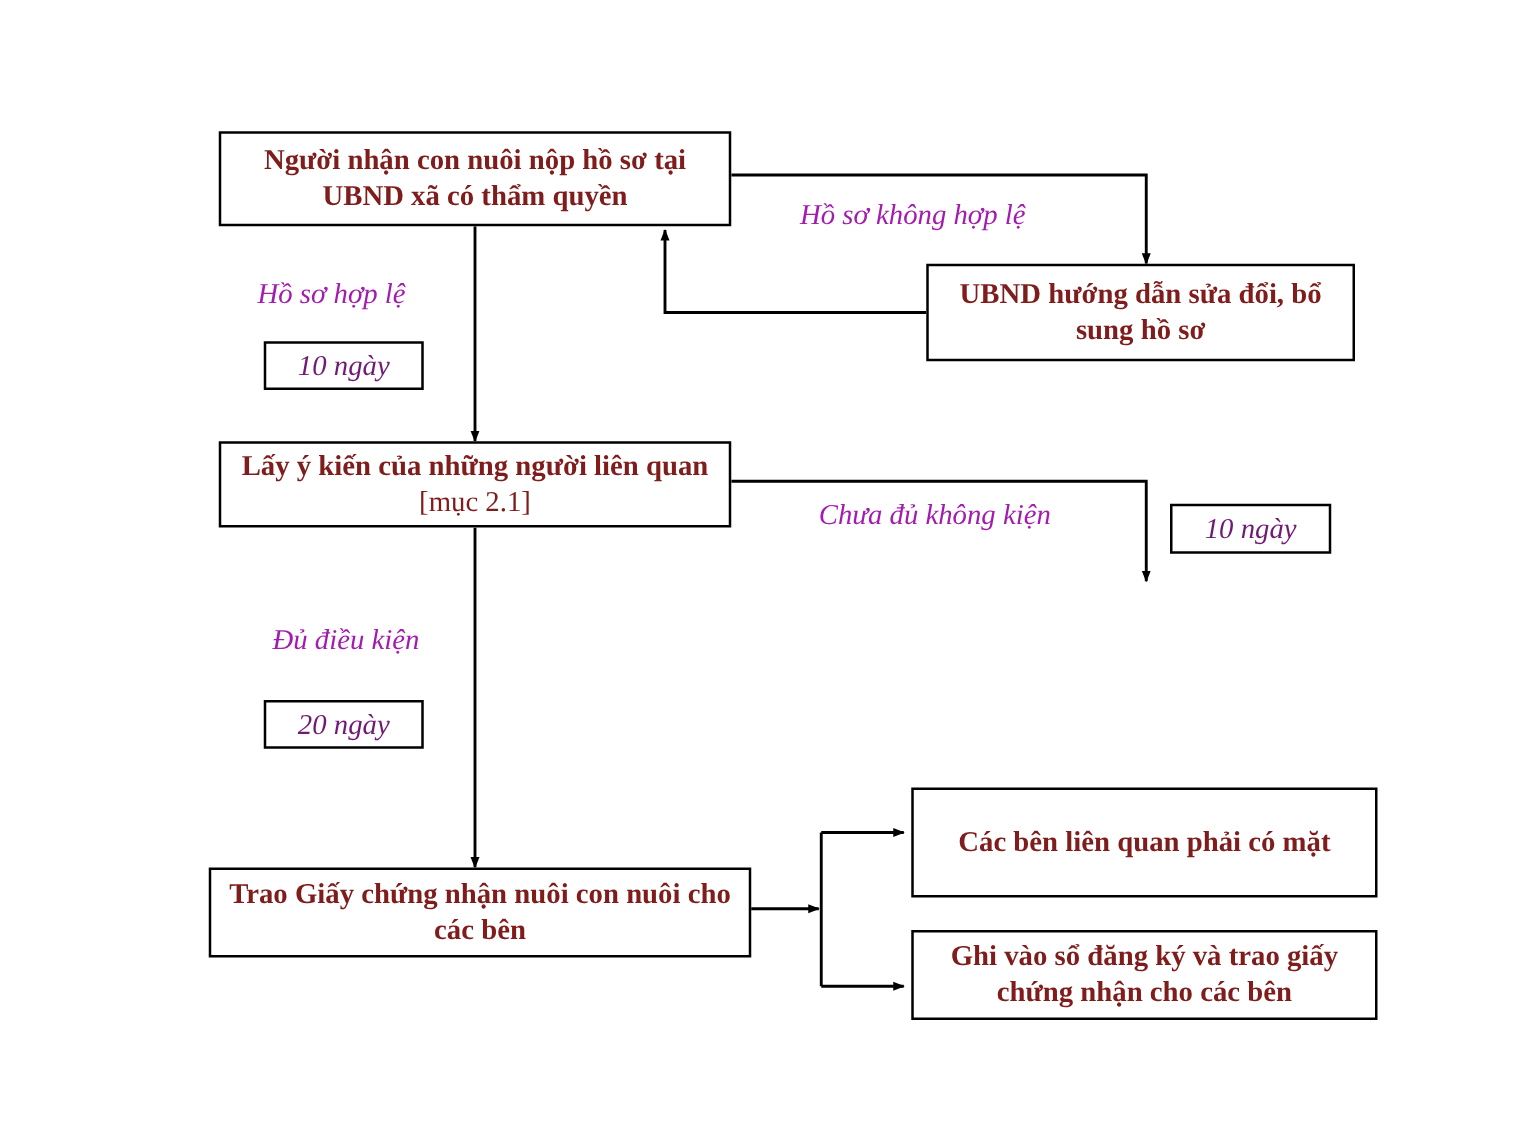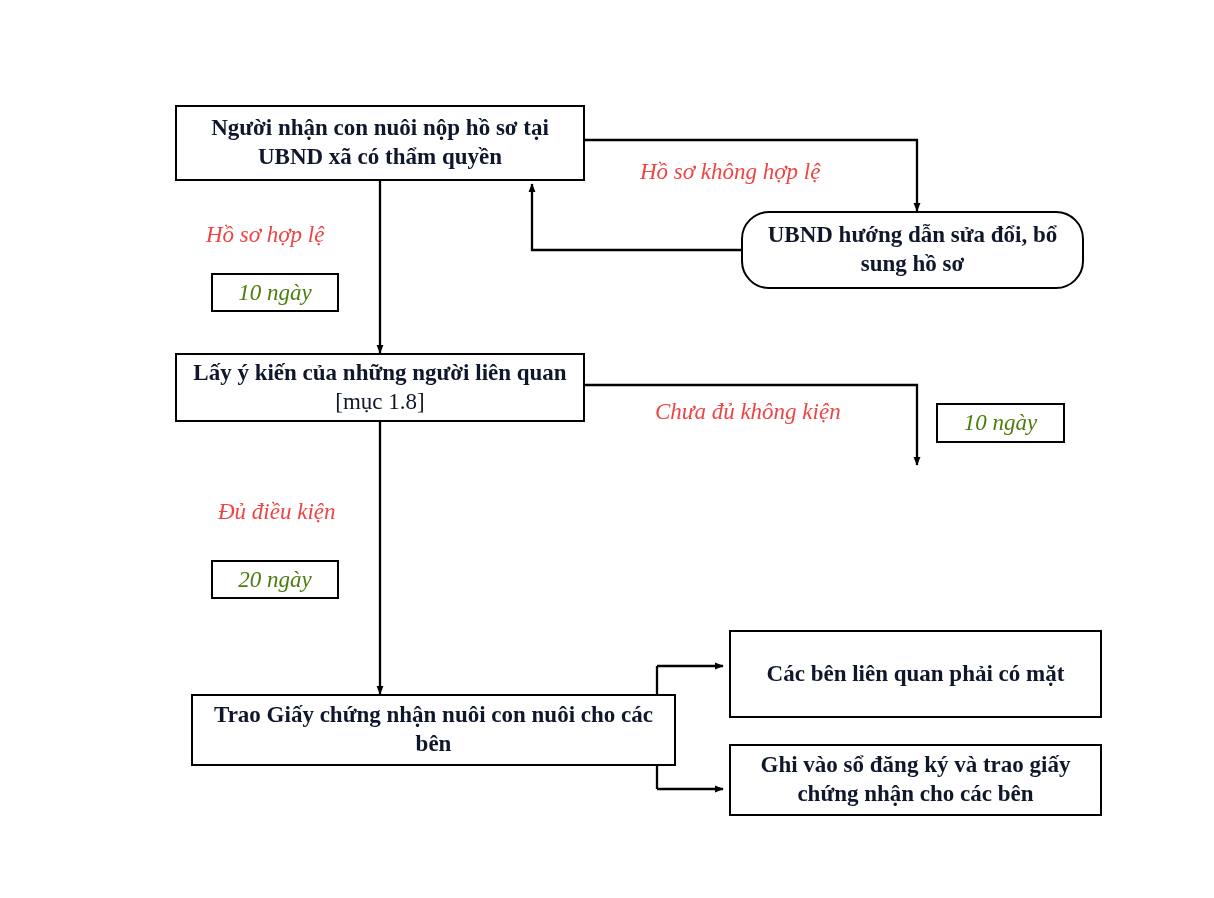--- a/index.html
+++ b/index.html
@@ -36,7 +36,7 @@
     font-weight: bold;
     font-size: 23px;
     line-height: 1.25;
-    color: #0f172a;
+    color: #7f1d1d;
     padding: 2px 6px;
   }
   .node .sub {

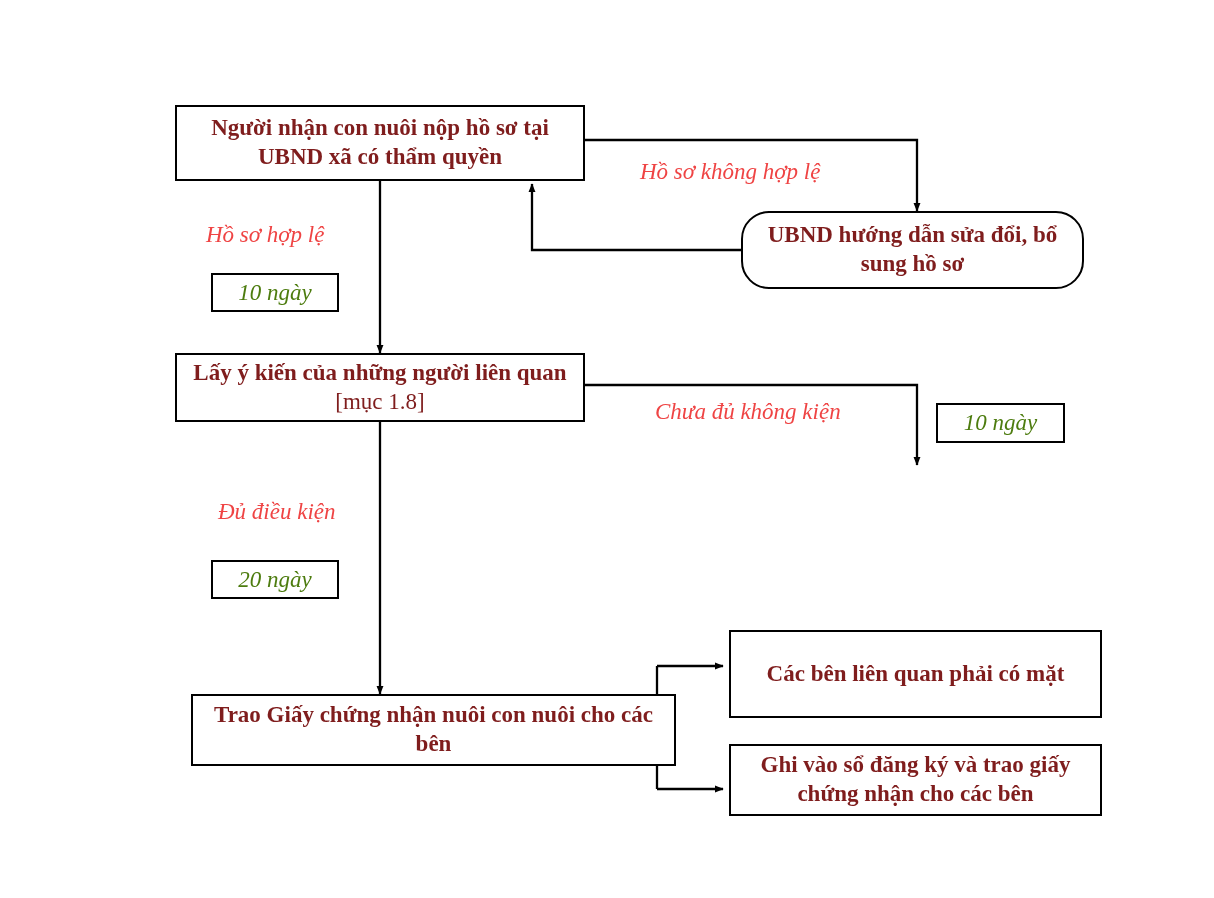--- a/index.html
+++ b/index.html
@@ -59,7 +59,7 @@
     position: absolute;
     font-style: italic;
     font-size: 23px;
-    color: #ef4444;
+    color: #a21caf;
     white-space: nowrap;
     background: transparent;
     font-family: Liberation Serif, serif;

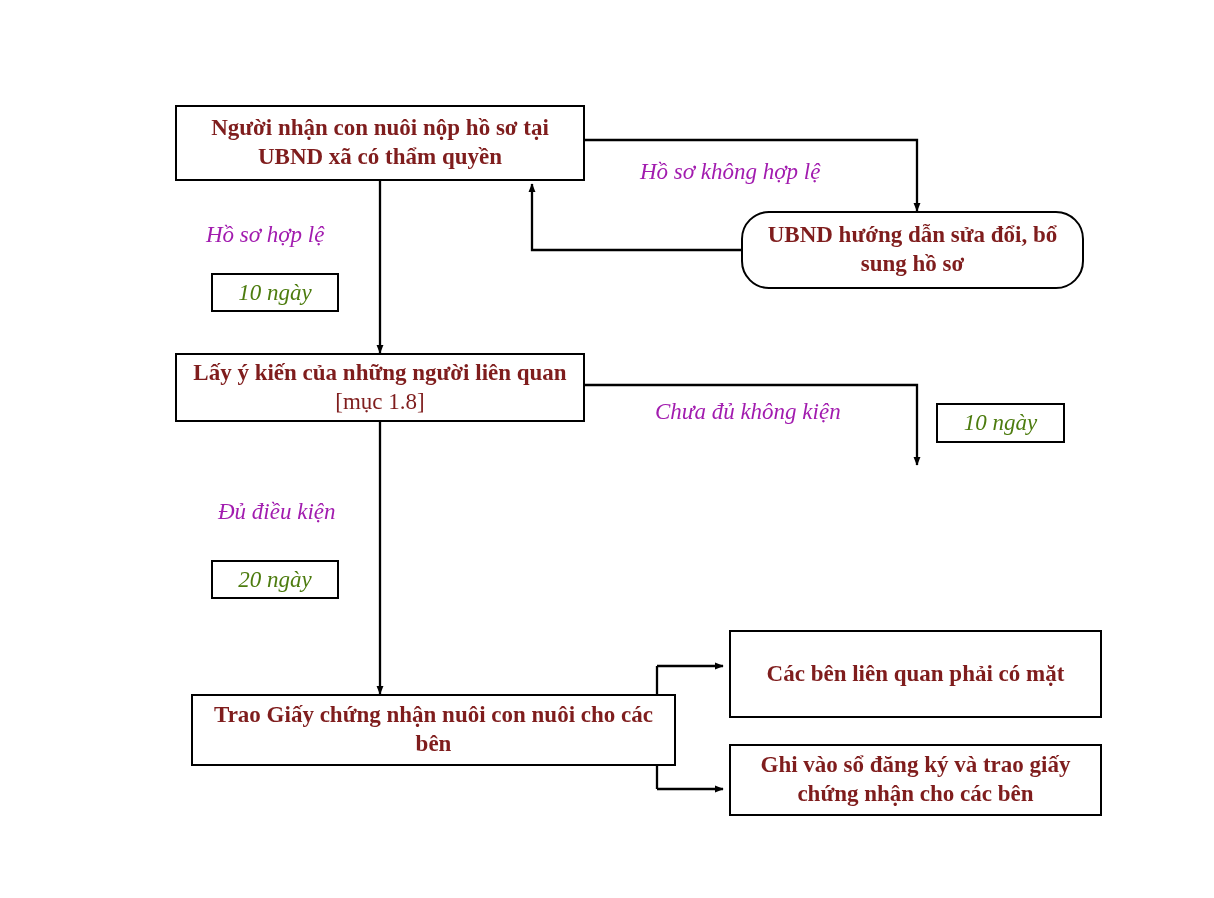--- a/index.html
+++ b/index.html
@@ -99,7 +99,7 @@
     <span>Người nhận con nuôi nộp hồ sơ tại UBND xã có thẩm quyền</span>
   </div>
 
-  <div class="node" style="left:741px; top:211px; width:343px; height:78px;border-radius:28px;">
+  <div class="node" style="left:741px; top:211px; width:343px; height:78px;">
     <span>UBND hướng dẫn sửa đổi, bổ sung hồ sơ</span>
   </div>
 

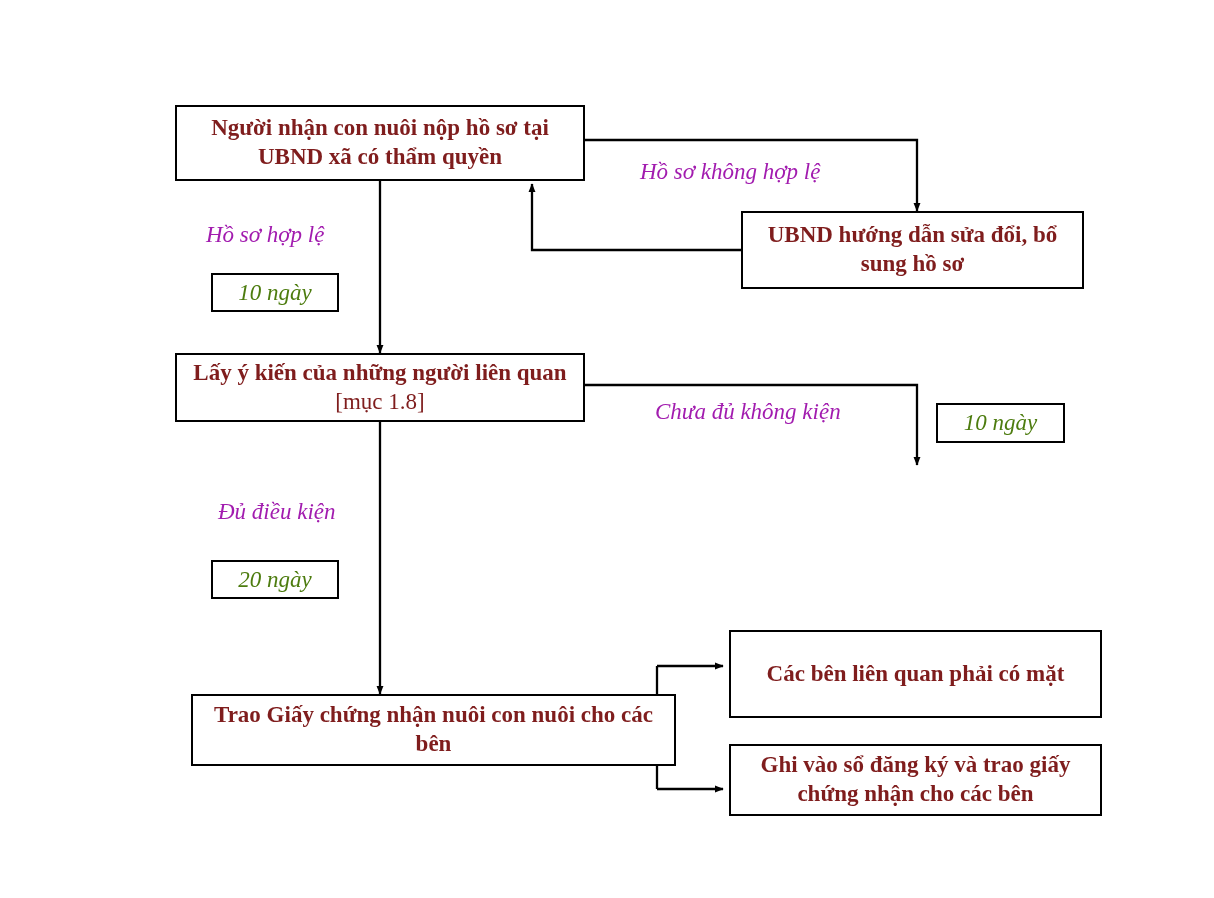--- a/index.html
+++ b/index.html
@@ -53,7 +53,7 @@
     text-align: center;
     font-style: italic;
     font-size: 23px;
-    color: #4d7c0f;
+    color: #701a75;
   }
   .edge-label {
     position: absolute;

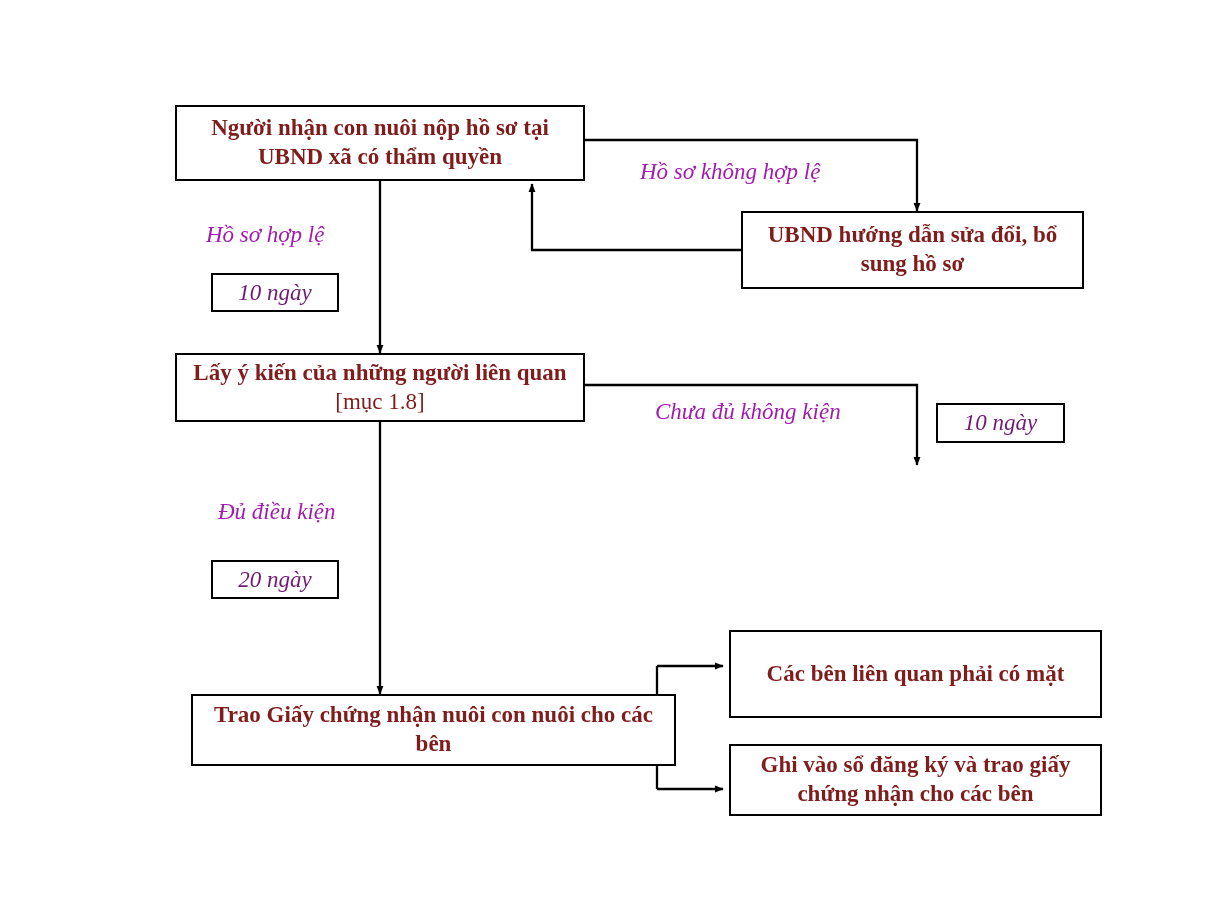--- a/index.html
+++ b/index.html
@@ -104,7 +104,7 @@
   </div>
 
   <div class="node" style="left:175px; top:353px; width:410px; height:69px;">
-    <span><span>Lấy ý kiến của những người liên quan </span><span class="sub">[mục 1.8]</span></span>
+    <span><span>Lấy ý kiến của những người liên quan </span><span class="sub">[mục 2.1]</span></span>
   </div>
 
 

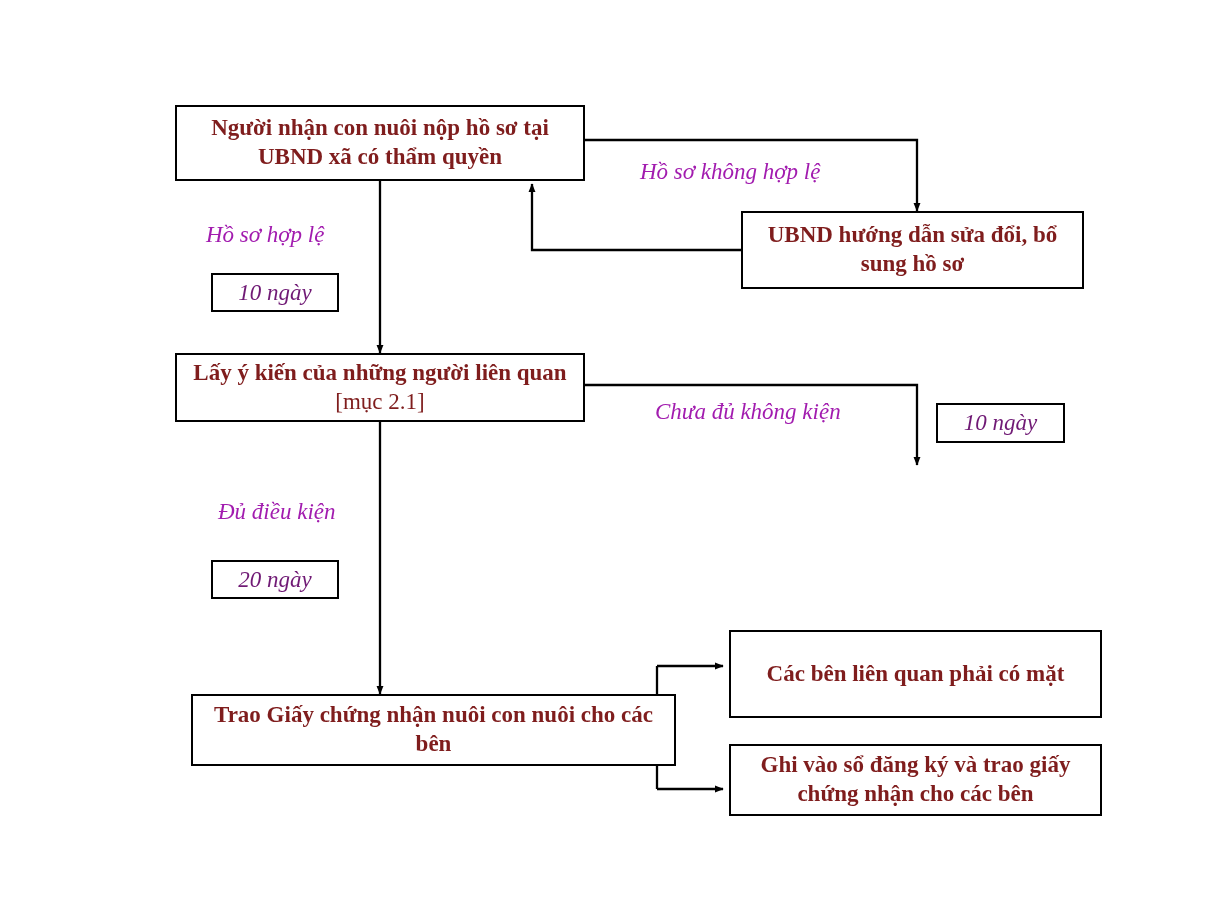--- a/index.html
+++ b/index.html
@@ -108,7 +108,7 @@
   </div>
 
 
-  <div class="node" style="left:191px; top:694px; width:485px; height:72px;">
+  <div class="node" style="left:167px; top:694px; width:434px; height:72px;">
     <span>Trao Giấy chứng nhận nuôi con nuôi cho các bên</span>
   </div>
 

